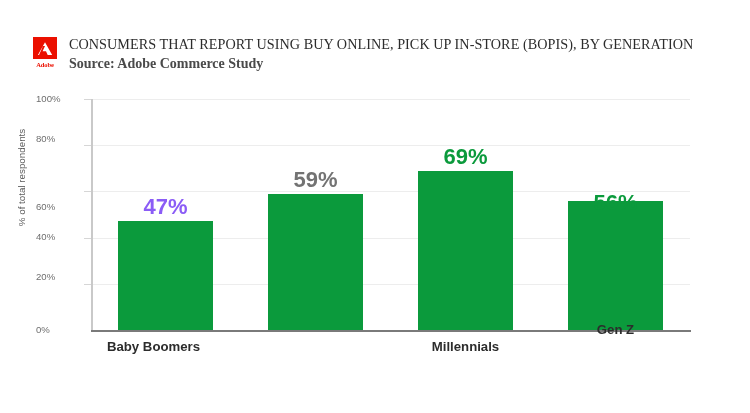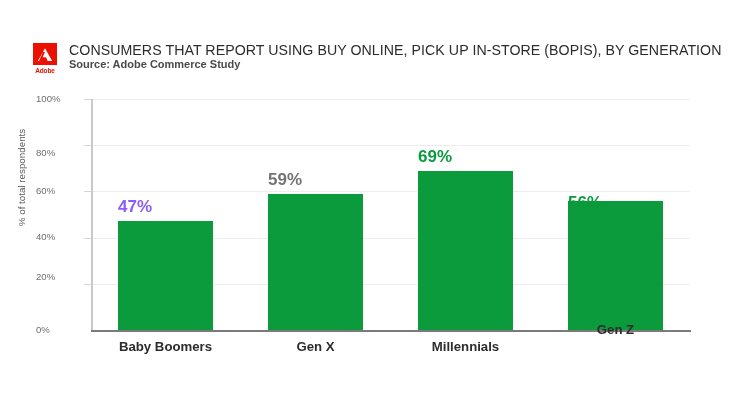--- a/index.html
+++ b/index.html
@@ -17,9 +17,10 @@
   
   #header {
     position: absolute;
-    left: 30px; top: 42px;
+    left: 30px; top: 36px;
     display: flex;
     align-items: flex-start;
+    font-family: Liberation Serif, serif;
   }
   #logo-block {
     width: 30px;

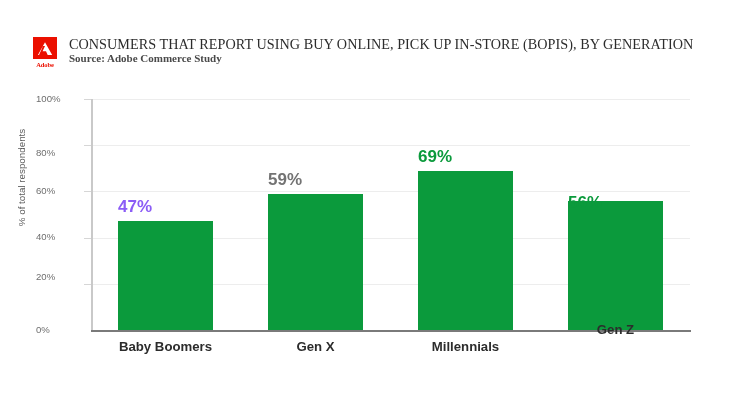--- a/index.html
+++ b/index.html
@@ -56,9 +56,10 @@
     font-weight: 400;
   }
   #chart-subtitle {
-    font-size: 11px;
+    font-size: 14px;
     color: #4A4A4A;
     font-weight: bold;
+    margin-top: 5px;
     line-height: 13px;
     white-space: nowrap;
   }

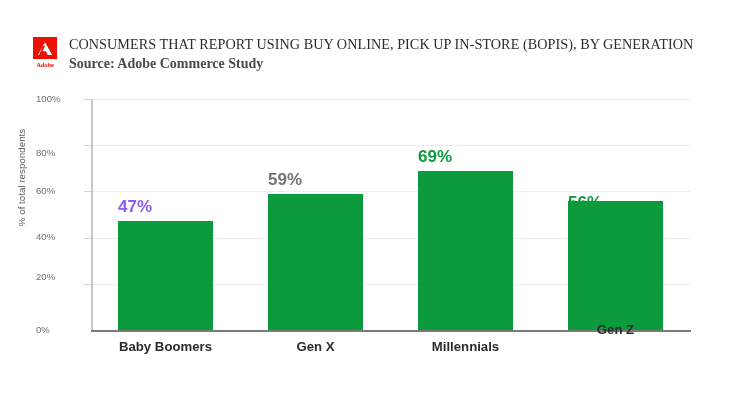--- a/index.html
+++ b/index.html
@@ -174,7 +174,7 @@
 
   <div id="y-labels">
     <div class="y-label" style="top:94px;">100%</div>
-    <div class="y-label" style="top:148px;">80%</div>
+    <div class="y-label" style="top:134px;">80%</div>
     <div class="y-label" style="top:186px;">60%</div>
     <div class="y-label" style="top:232px;">40%</div>
     <div class="y-label" style="top:272px;">20%</div>

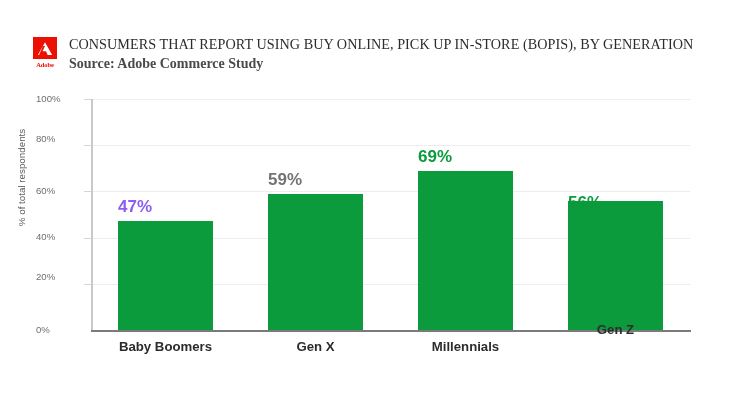--- a/index.html
+++ b/index.html
@@ -136,9 +136,10 @@
   }
   .bar-value {
     position: absolute;
-    font-size: 17px;
+    font-size: 22px;
     font-weight: bold;
     color: #0B9A3C;
+    text-align: center;
     line-height: 20px;
     white-space: nowrap;
   }

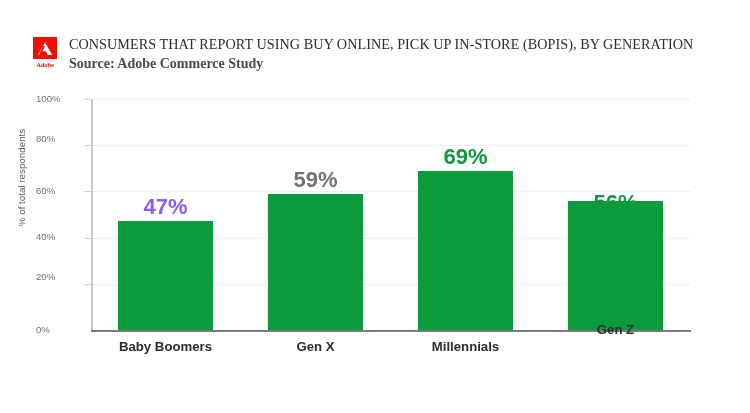--- a/index.html
+++ b/index.html
@@ -176,7 +176,7 @@
   <div id="y-labels">
     <div class="y-label" style="top:94px;">100%</div>
     <div class="y-label" style="top:134px;">80%</div>
-    <div class="y-label" style="top:186px;">60%</div>
+    <div class="y-label" style="top:202px;">60%</div>
     <div class="y-label" style="top:232px;">40%</div>
     <div class="y-label" style="top:272px;">20%</div>
     <div class="y-label" style="top:325px;">0%</div>

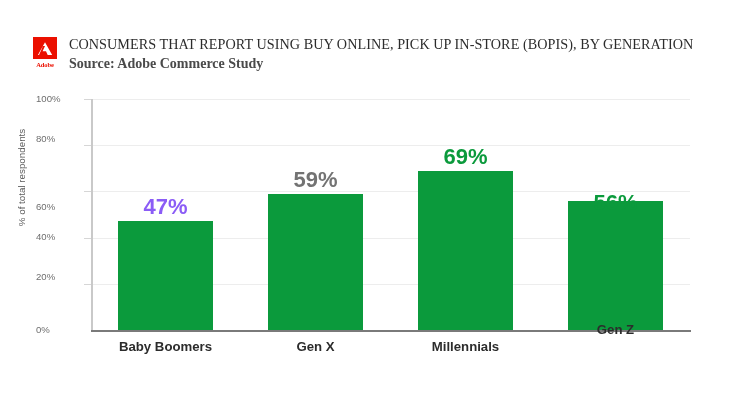--- a/index.html
+++ b/index.html
@@ -210,7 +210,7 @@
   <div class="bar-value" style="left: 418px; top: 146.6px; width: 95px; color: rgb(11, 154, 60);">69%</div>
   <div class="bar-value" style="left: 568px; top: 193px; width: 95px; color: rgb(11, 154, 60);">56%</div>
 
-  <div class="cat-label" style="left:108px; top:339px; width:115px;">Baby Boomers</div>
+  <div class="cat-label" style="left:96px; top:339px; width:115px;">Baby Boomers</div>
   <div class="cat-label" style="left:258px; top:339px; width:115px;">Gen X</div>
   <div class="cat-label" style="left:408px; top:339px; width:115px;text-align:center;">Millennials</div>
   <div class="cat-label" style="left:558px; top:322px; width:115px;">Gen Z</div>

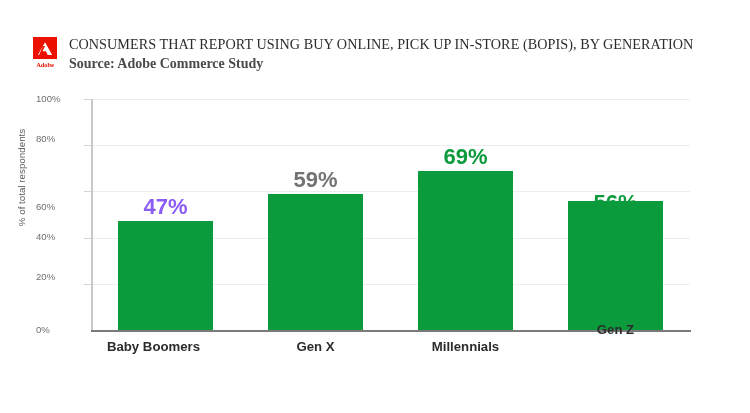--- a/index.html
+++ b/index.html
@@ -211,7 +211,6 @@
   <div class="bar-value" style="left: 568px; top: 193px; width: 95px; color: rgb(11, 154, 60);">56%</div>
 
   <div class="cat-label" style="left:96px; top:339px; width:115px;">Baby Boomers</div>
-  <div class="cat-label" style="left:258px; top:339px; width:115px;">Gen X</div>
   <div class="cat-label" style="left:408px; top:339px; width:115px;text-align:center;">Millennials</div>
   <div class="cat-label" style="left:558px; top:322px; width:115px;">Gen Z</div>
 </div>

